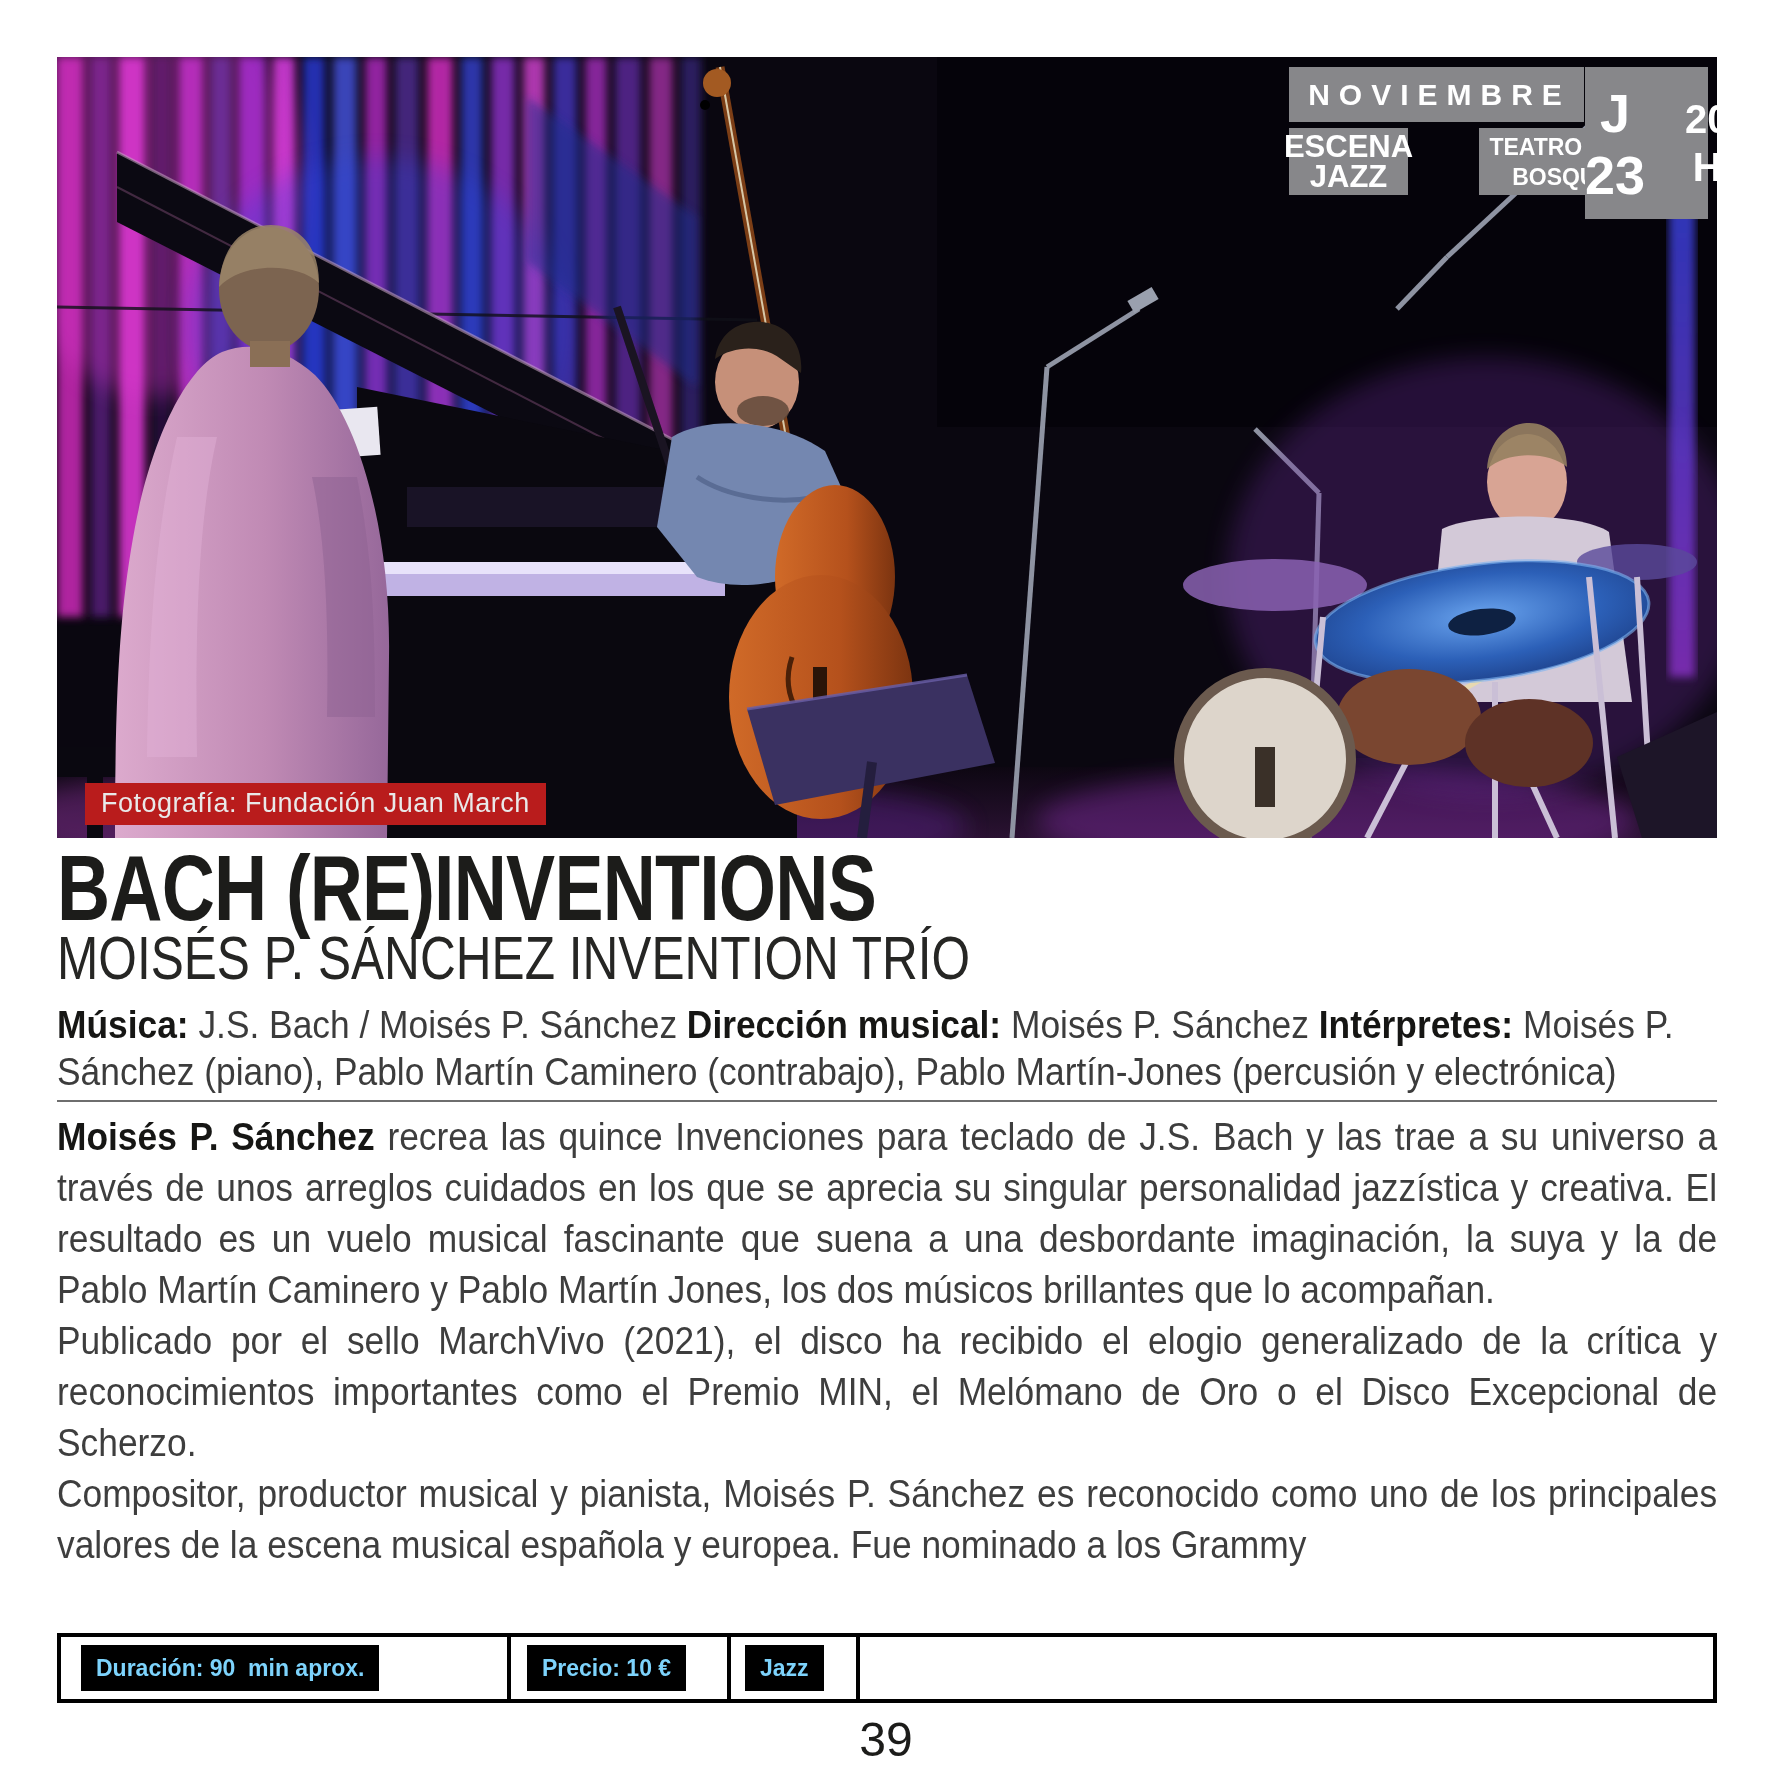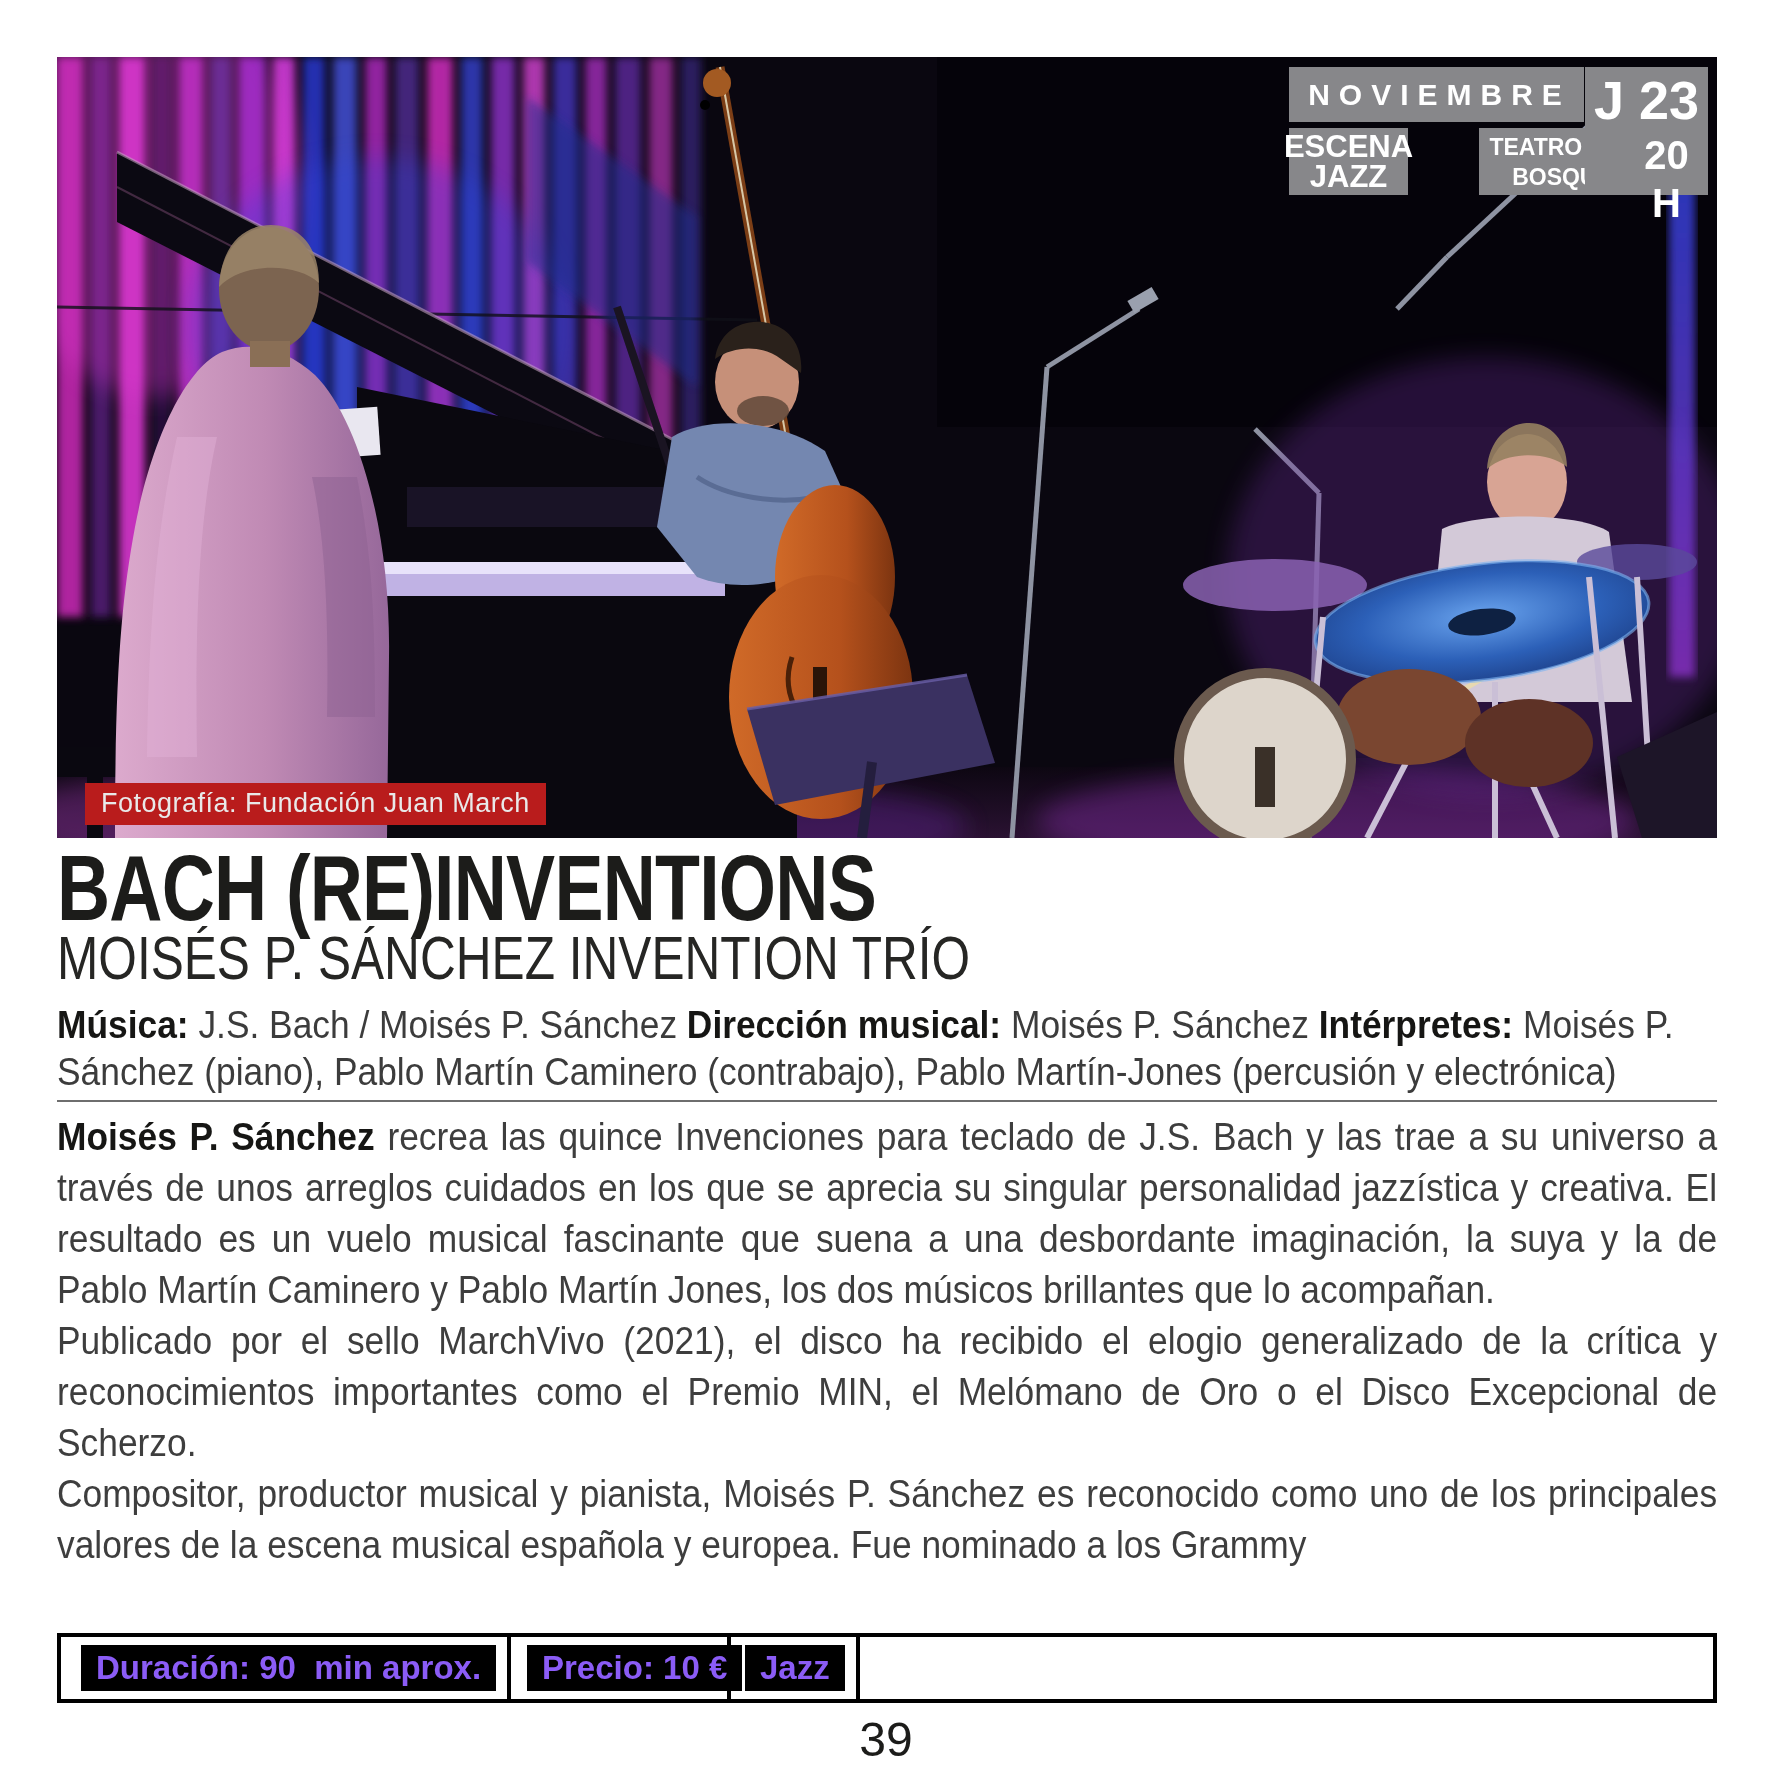--- a/index.html
+++ b/index.html
@@ -18,7 +18,7 @@
   .badge-month{left:1232px;top:10px;width:289px;height:55px;font-size:30px;letter-spacing:9px;padding-left:6px;}
   .badge-venue1{left:1232px;top:71px;width:119px;height:67px;font-size:31px;line-height:30px;}
   .badge-venue2{left:1422px;top:71px;width:166px;height:67px;font-size:23px;line-height:30px;}
-  .badge-day{left:1528px;top:10px;width:123px;height:128px;flex-direction:column;justify-content:flex-start;}
+  .badge-day{left:1528px;top:10px;width:123px;height:152px;flex-direction:row;justify-content:flex-start;}
   .badge-day .d{font-size:54px;line-height:62px;margin-top:2px;}
   .badge-day .t{font-size:40px;line-height:48px;margin-left:40px;}
 

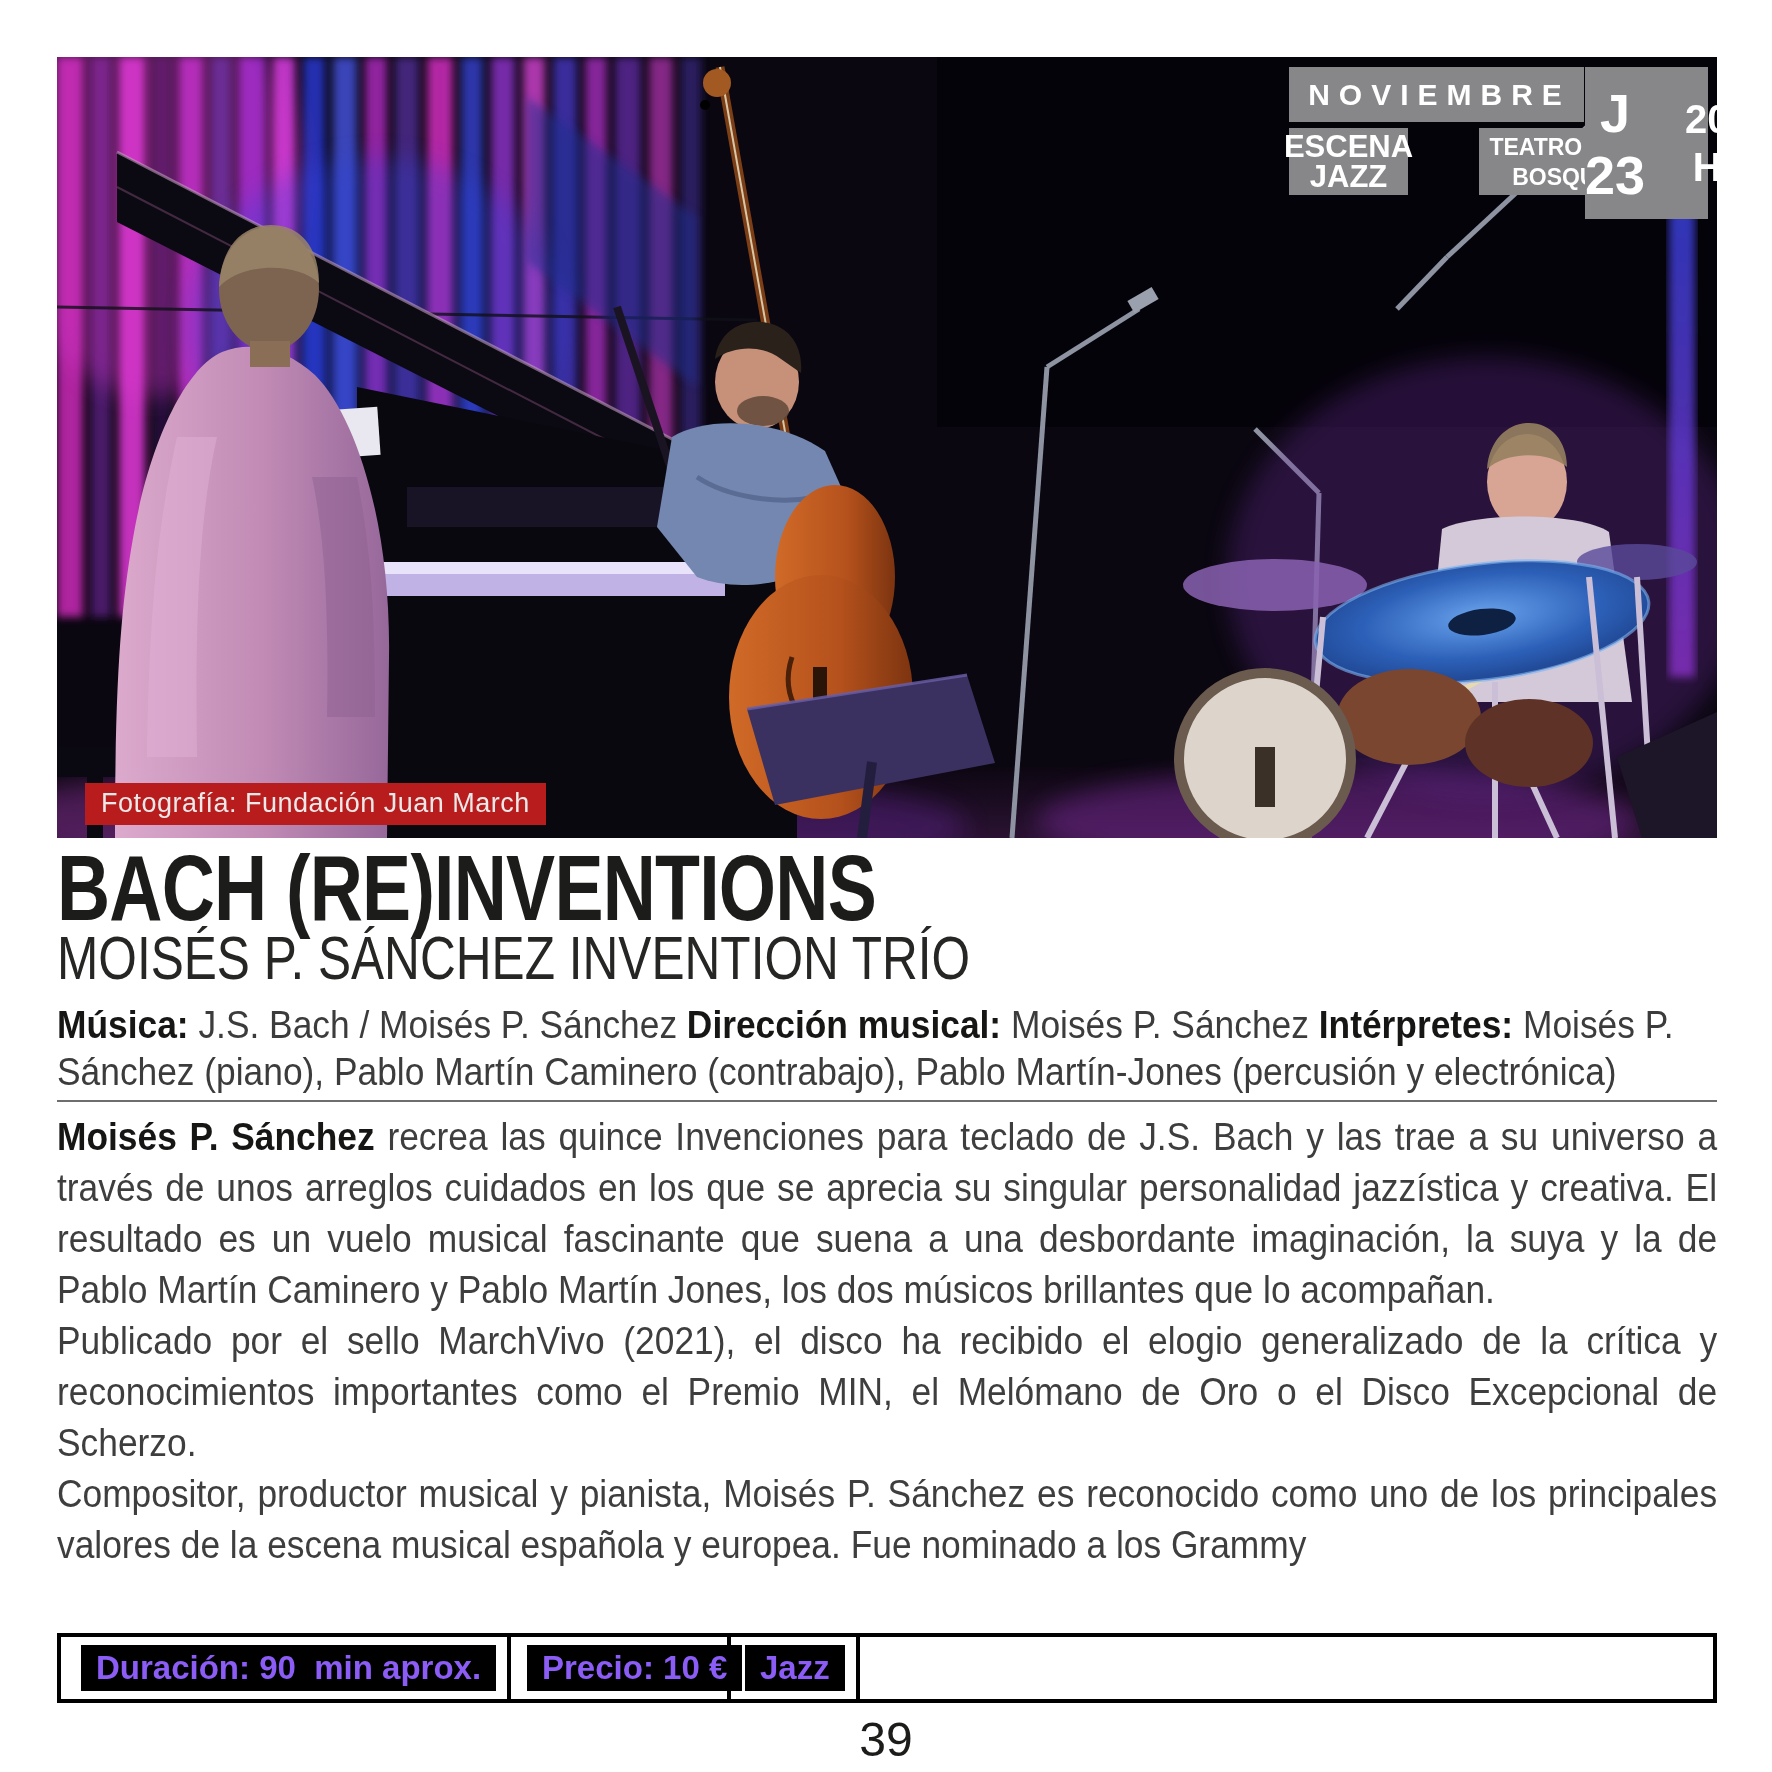--- a/index.html
+++ b/index.html
@@ -44,7 +44,7 @@
   .ib-c2{width:220px;border-left:4px solid #000;}
   .ib-c3{width:129px;border-left:4px solid #000;}
   .ib-c4{flex:1;border-left:4px solid #000;}
-  .pill{background:#000;color:#8b5cf6;font-weight:bold;font-size:33px;height:46px;display:flex;align-items:center;
+  .pill{background:#000;color:#7dd3fc;font-weight:bold;font-size:23px;height:46px;display:flex;align-items:center;
         padding:0 15px;white-space:pre;}
   .ib-c1 .pill{margin-left:20px;}
   .ib-c2 .pill{margin-left:16px;}

